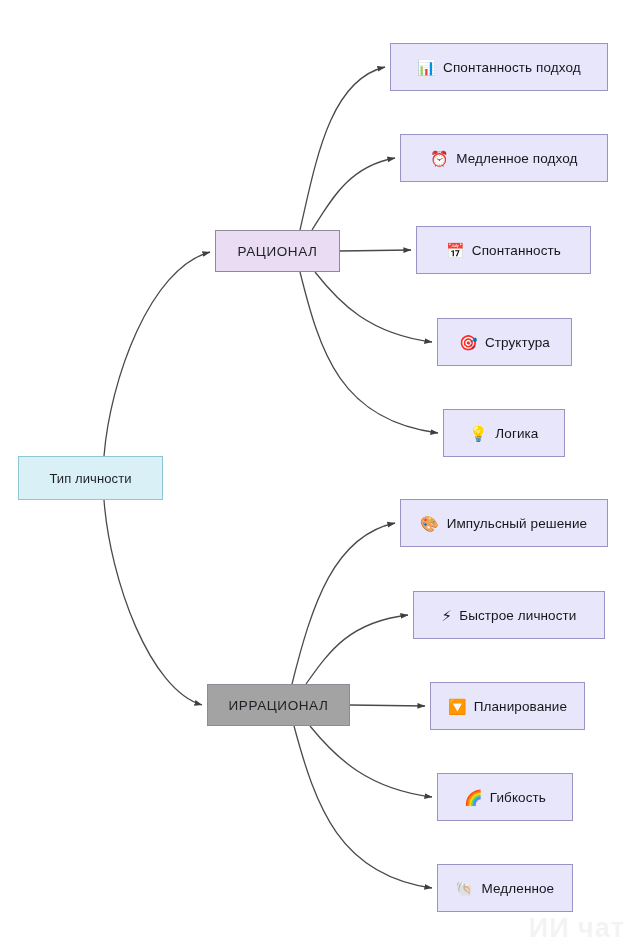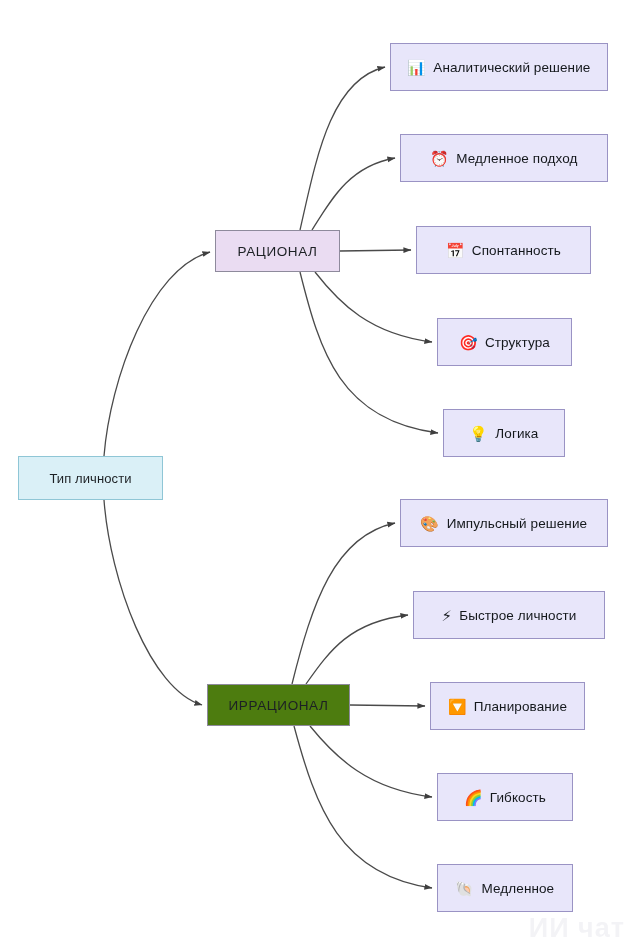--- a/index.html
+++ b/index.html
@@ -129,7 +129,7 @@
   <div class="node node-leaf" style="left:390px; top:43px; width:218px; height:48px;">
     <span class="leaf-inner">
       <span class="leaf-icon">📊</span>
-      <span>Аналитический решение</span>
+      <span>Спонтанность подход</span>
     </span>
   </div>
 

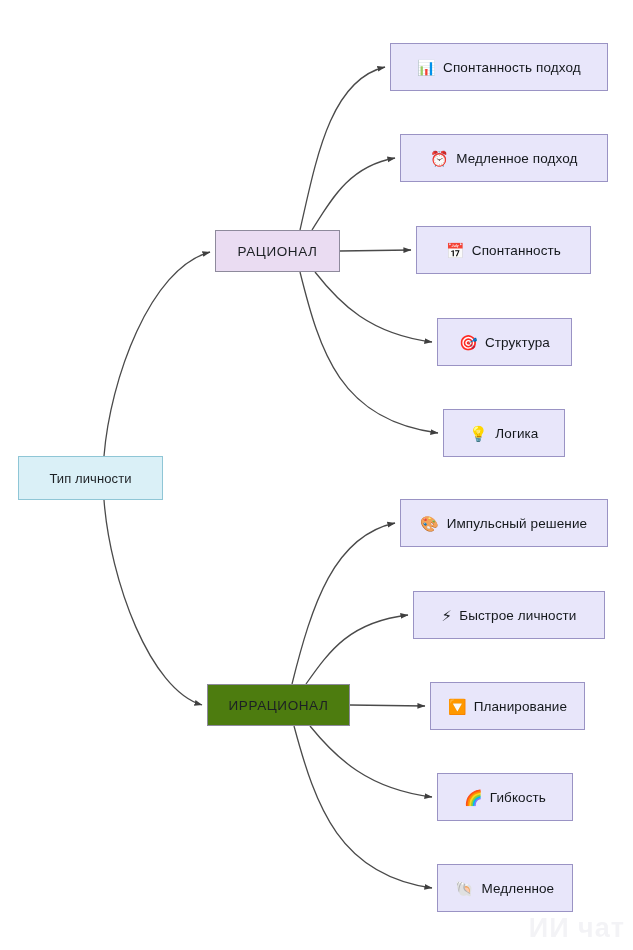--- a/index.html
+++ b/index.html
@@ -50,7 +50,7 @@
     letter-spacing: 0.6px;
   }
   .node-cat-irrational {
-    background: #4d7c0f;
+    background: #a3a3a3;
     border-color: #8e8a9c;
     font-size: 13.5px;
     letter-spacing: 0.6px;

